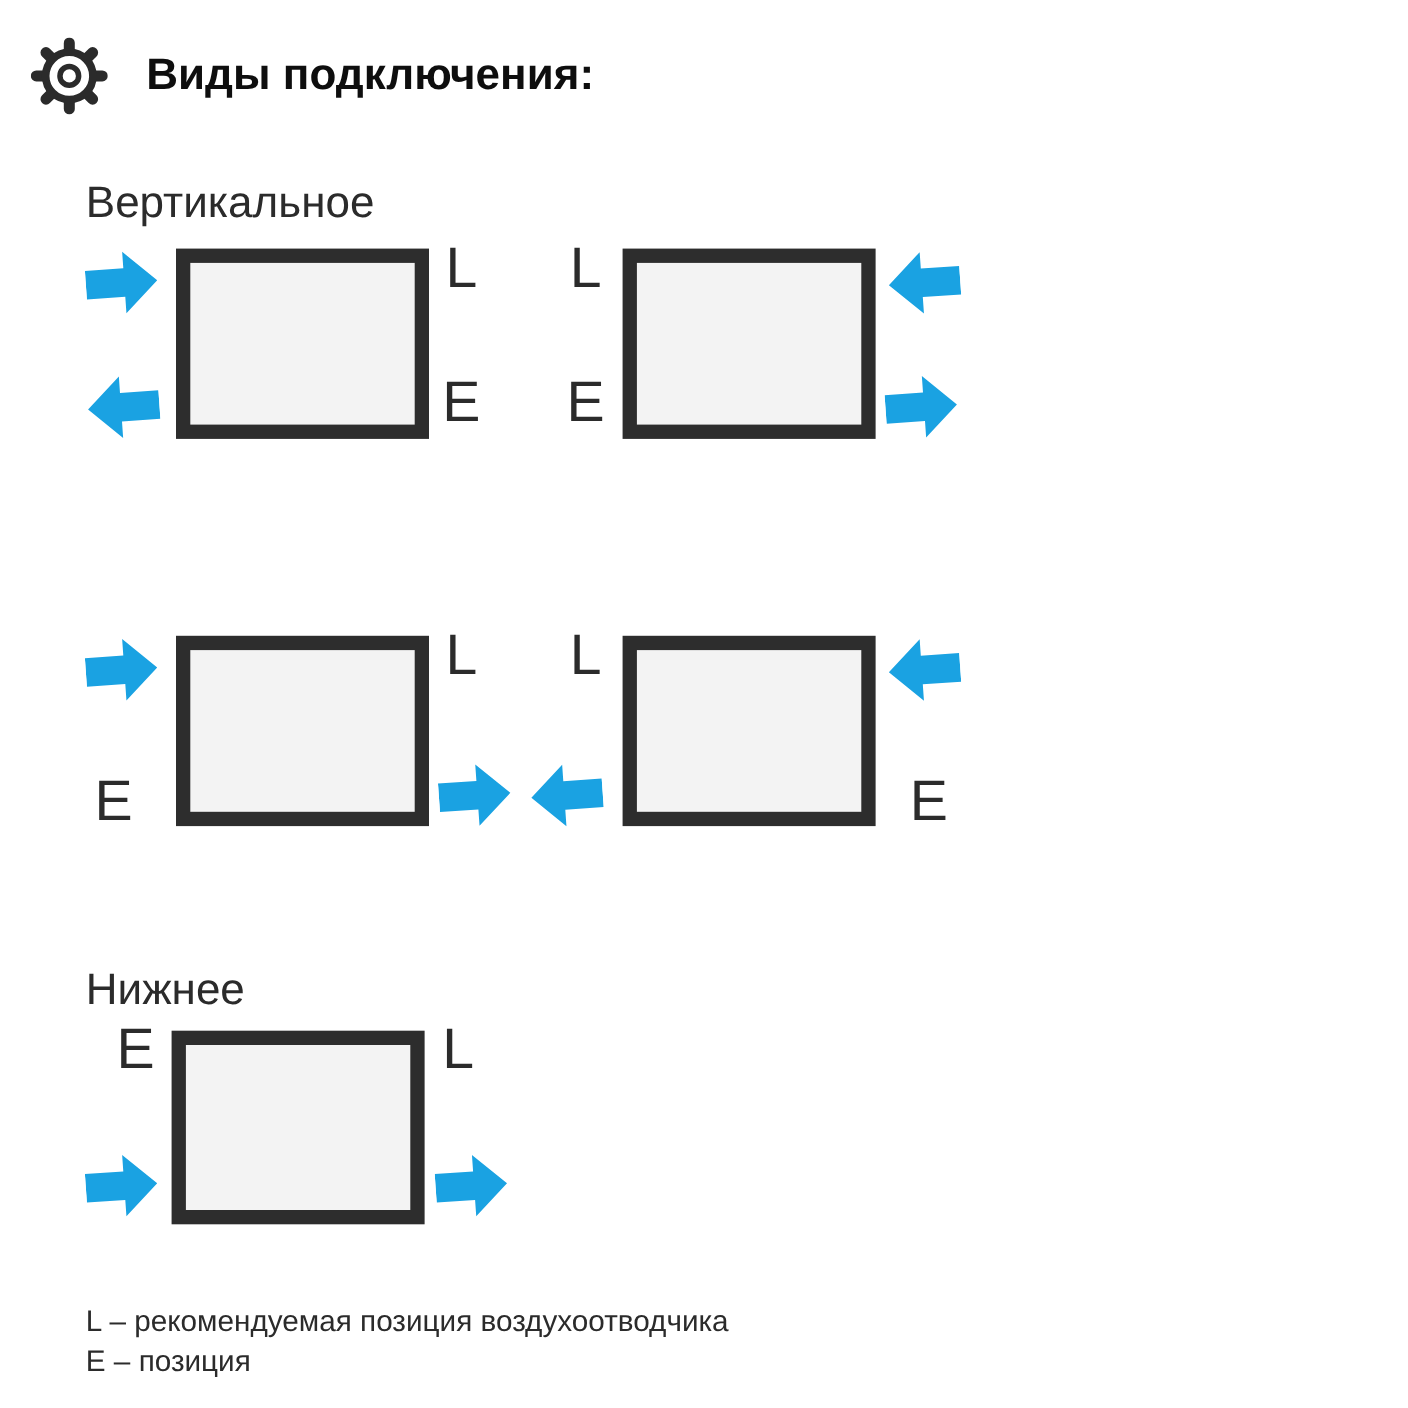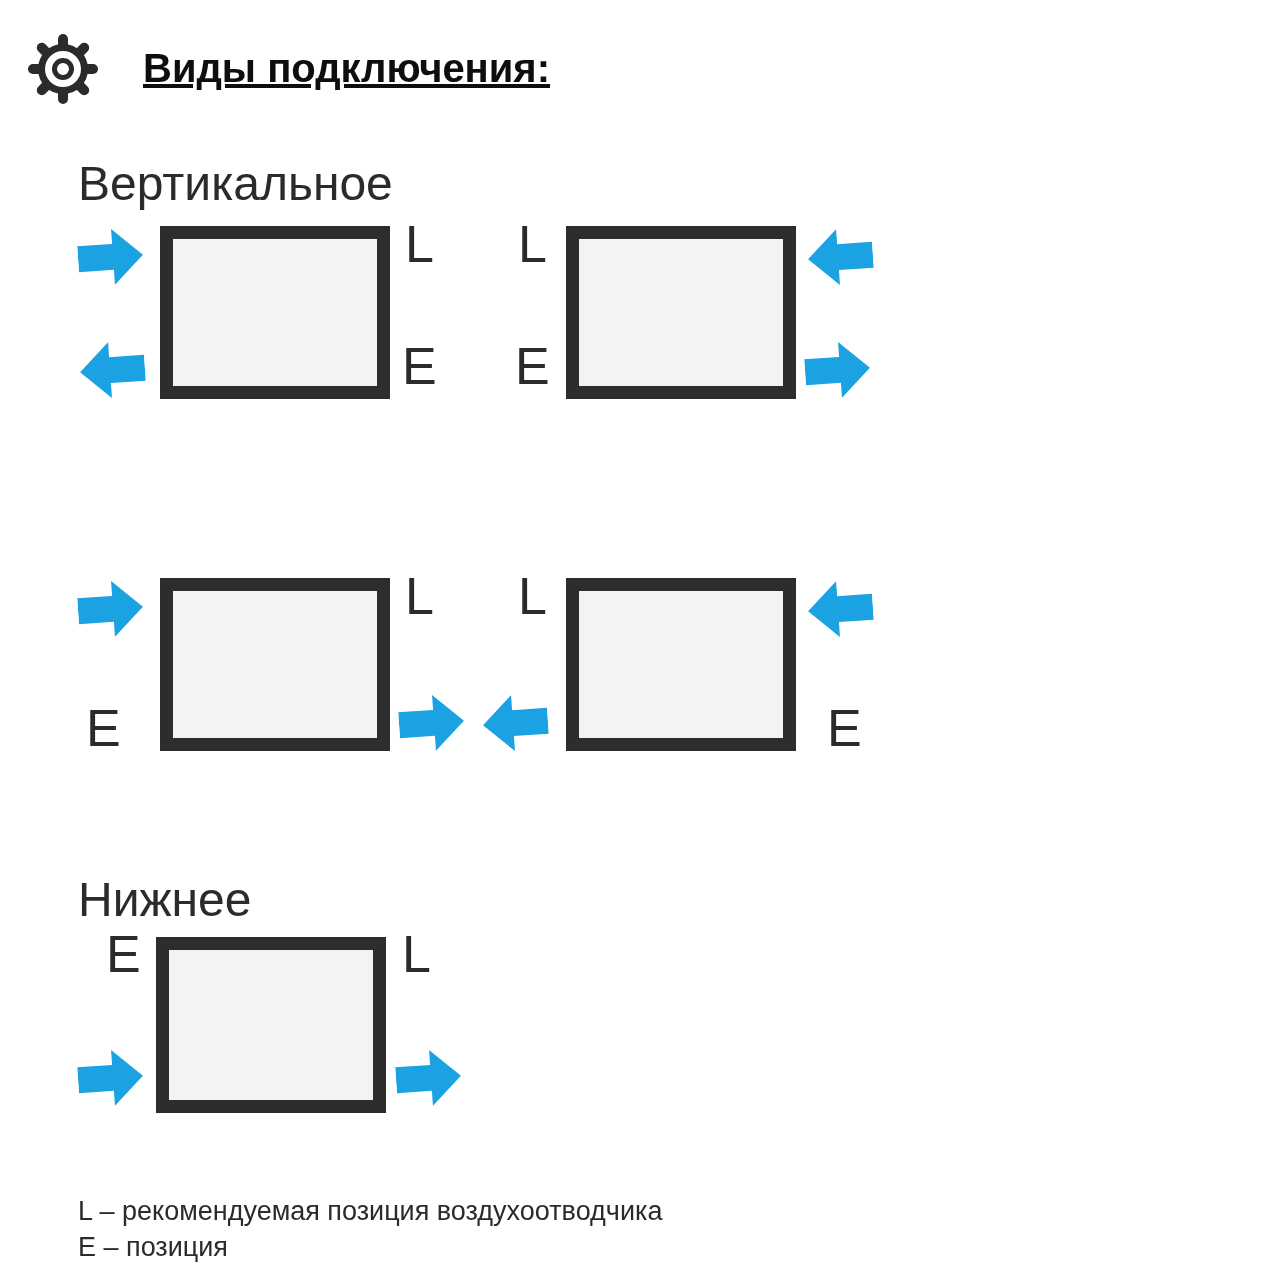--- a/index.html
+++ b/index.html
@@ -48,7 +48,7 @@
       <circle cx="35" cy="35" r="8.5" fill="#ffffff" stroke="#2b2b2b" stroke-width="5"></circle>
     </svg>
   </div>
-  <div class="abs page-title" style="left:143px;top:46px;text-decoration:underline;">Виды подключения:</div>
+  <div class="abs page-title" style="left:133px;top:46px;">Виды подключения:</div>
 
   <div class="abs section-title" style="left:78px;top:162px;">Вертикальное</div>
 

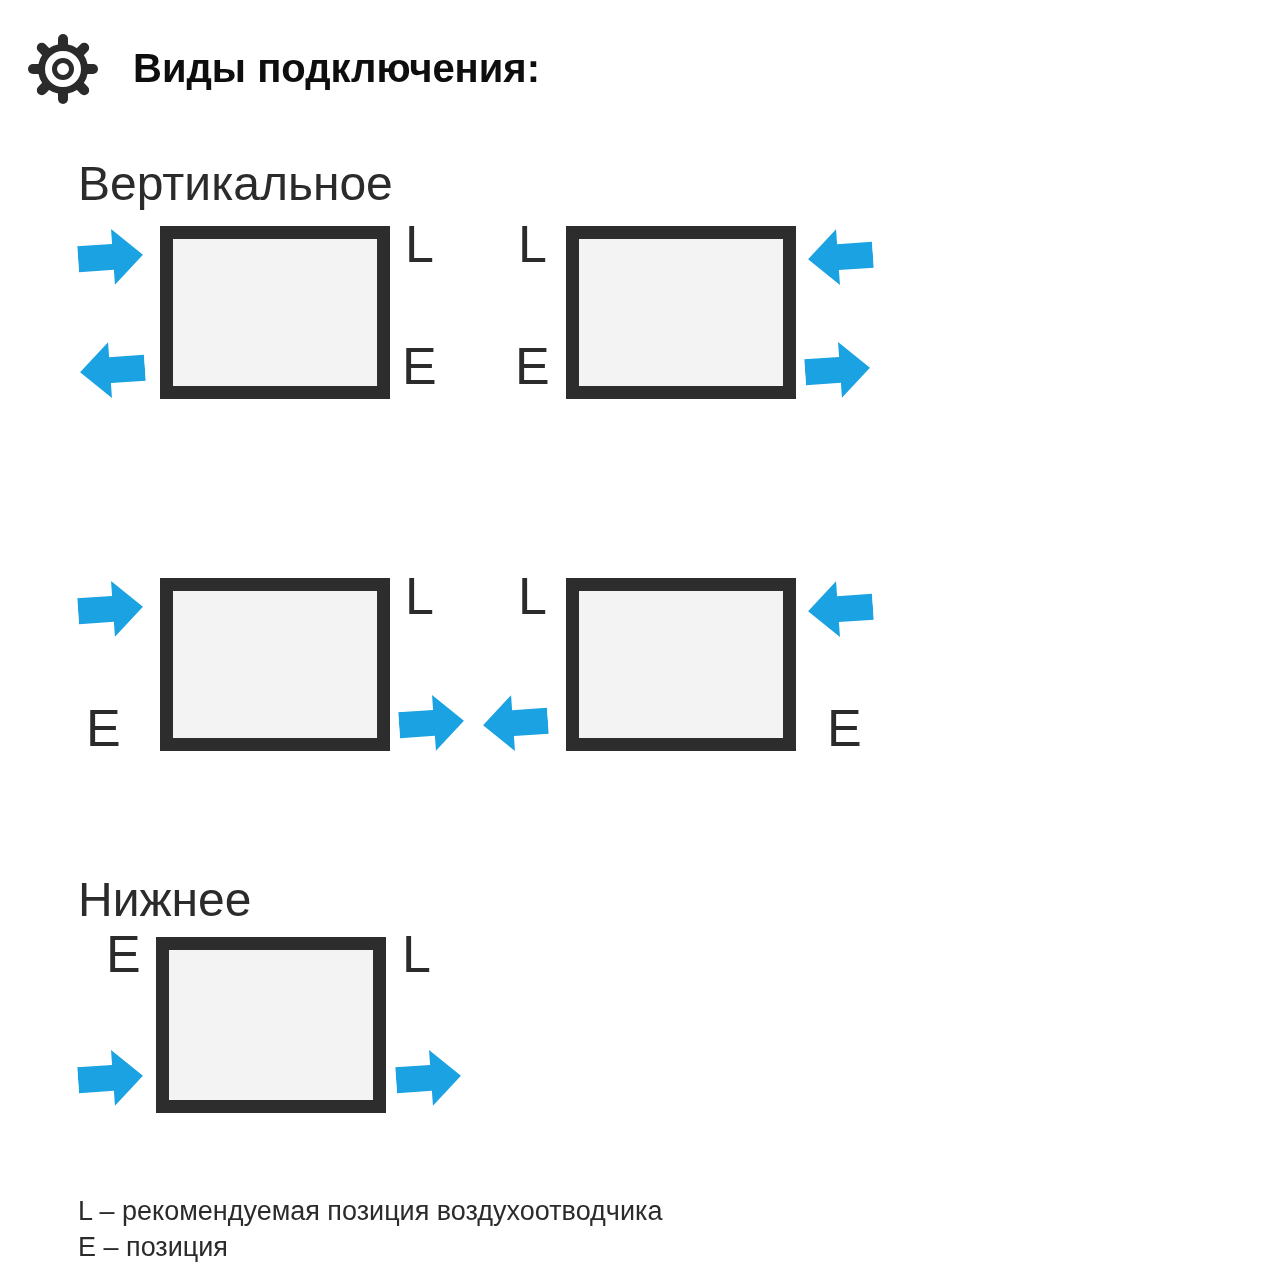--- a/index.html
+++ b/index.html
@@ -9,7 +9,7 @@
   }
   .abs{position:absolute;}
   .page-title{font-size:40px;font-weight:700;color:#0e0e0e;line-height:44px;white-space:nowrap;}
-  .section-title{font-size:48px;font-weight:400;color:#2b2b2b;line-height:44px;white-space:nowrap;}
+  .section-title{font-size:40px;font-weight:400;color:#2b2b2b;line-height:44px;white-space:nowrap;}
   .radiator{
     width:230px;height:173px;box-sizing:border-box;
     border:13px solid #2d2d2d;background:#f3f3f3;

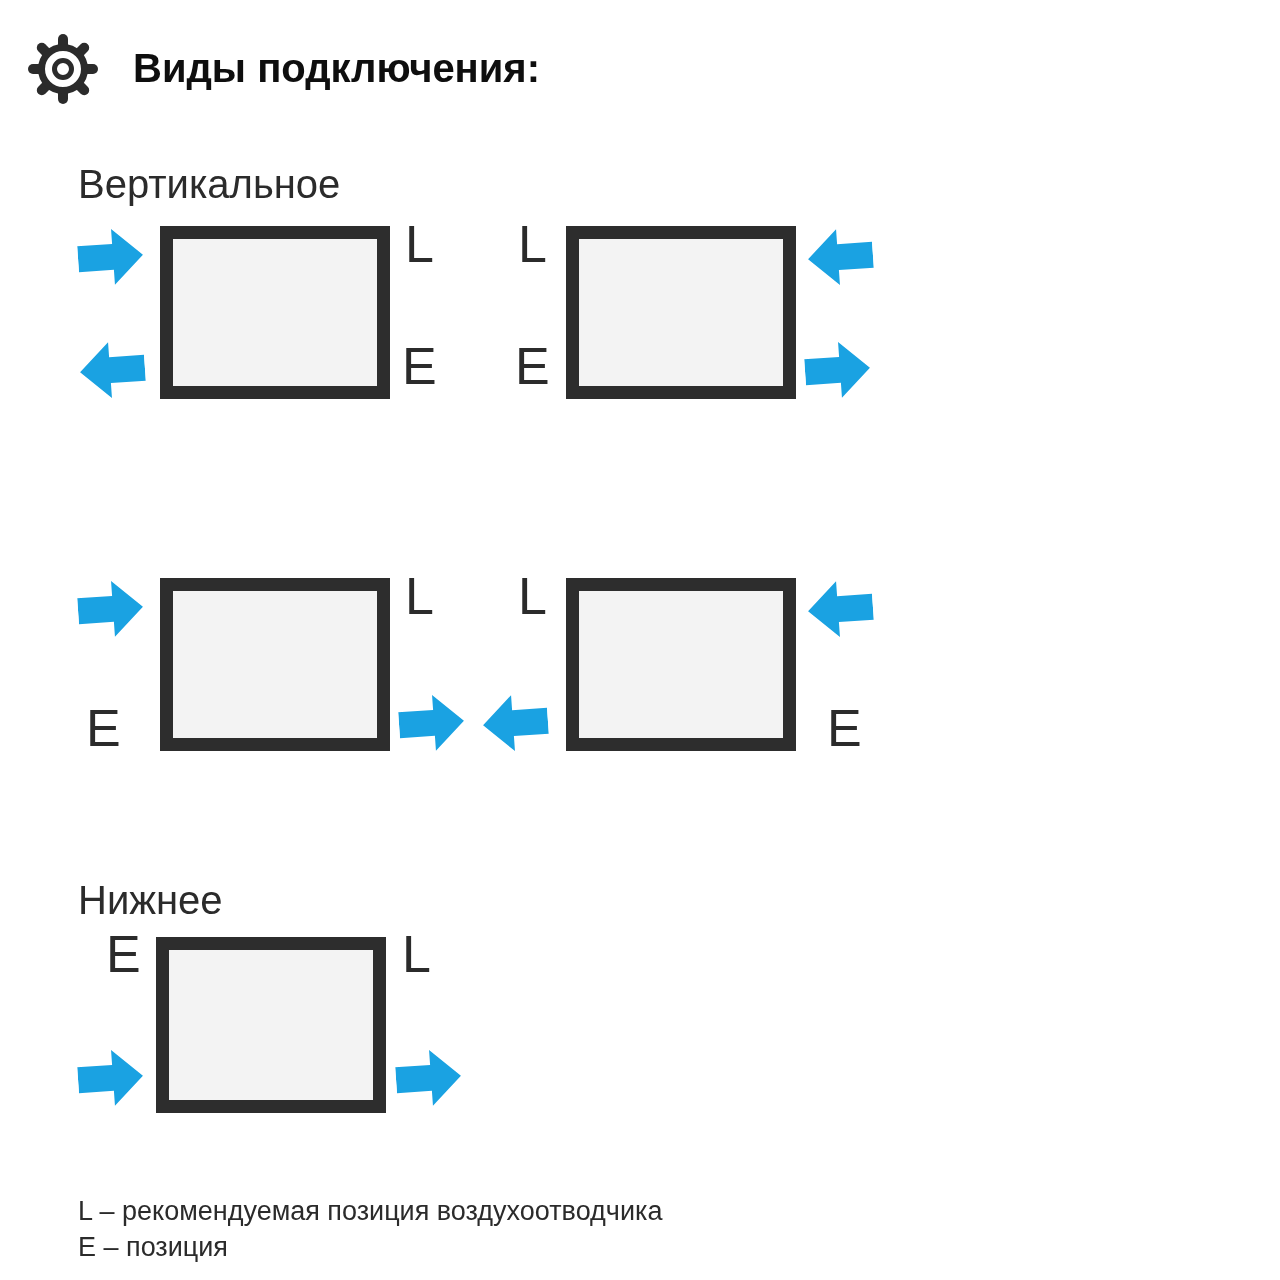--- a/index.html
+++ b/index.html
@@ -17,7 +17,7 @@
   .port-label{font-size:52px;font-weight:400;color:#2b2b2b;line-height:52px;}
   .arrow{width:66px;height:58px;transform:rotate(-4deg);}
   .arrow svg{display:block;width:66px;height:58px;}
-  .legend{font-size:27px;font-weight:400;color:#2b2b2b;line-height:36px;margin-top:10px;}
+  .legend{font-size:27px;font-weight:400;color:#2b2b2b;line-height:36px;}
   .gear{width:70px;height:70px;}
 </style>
 </head>

